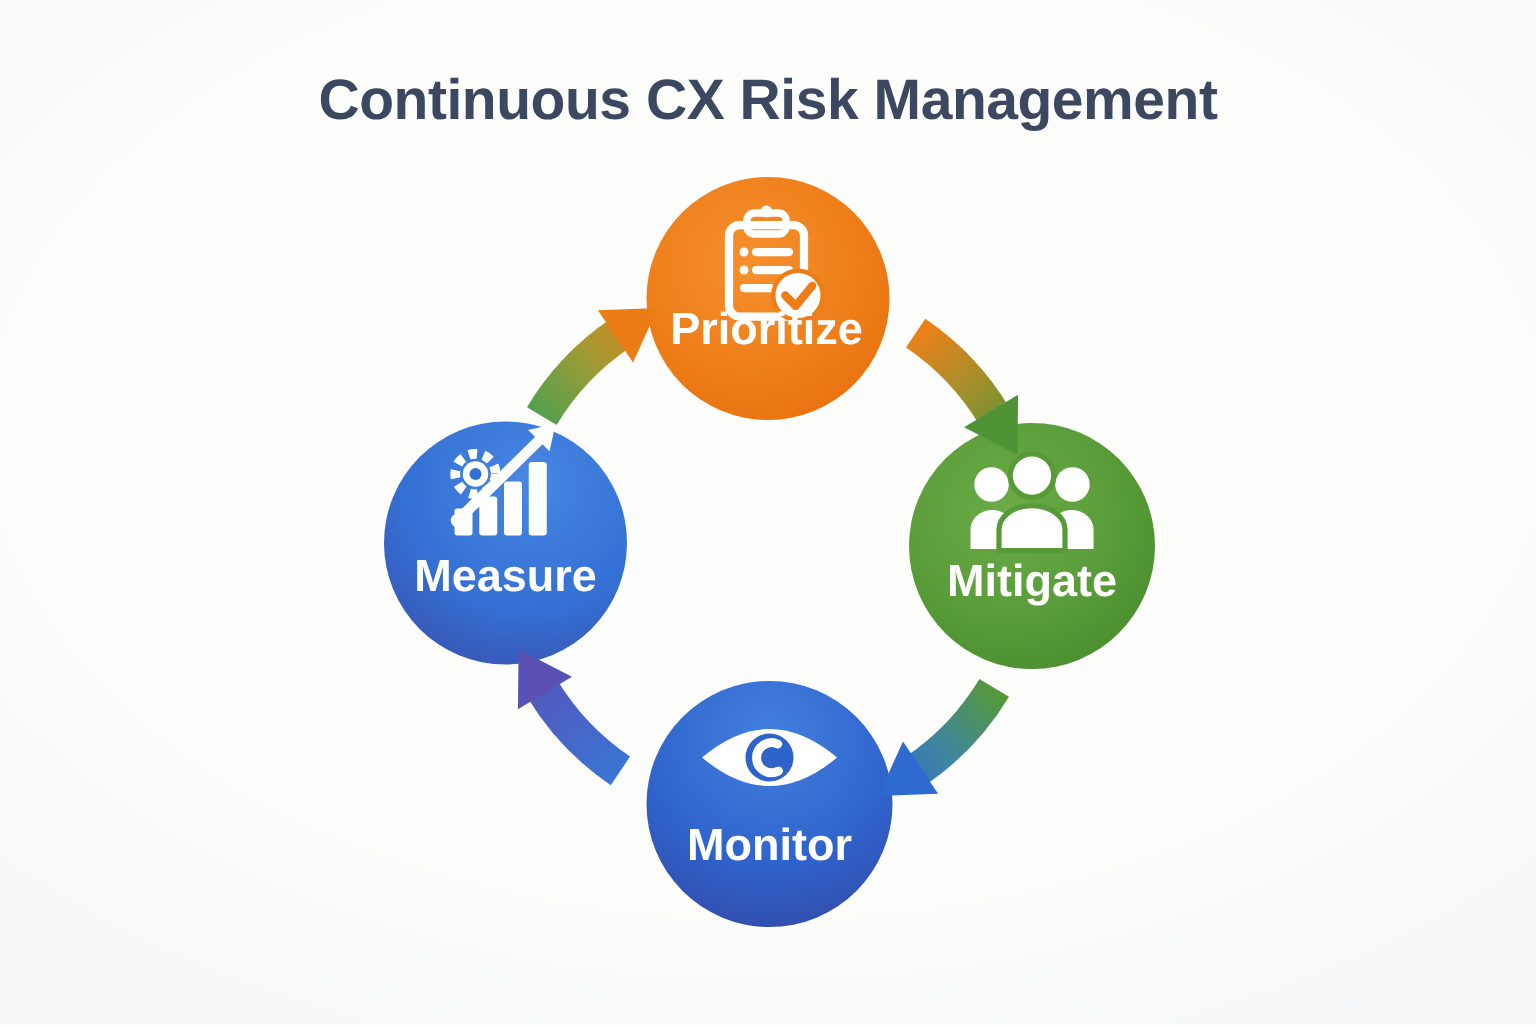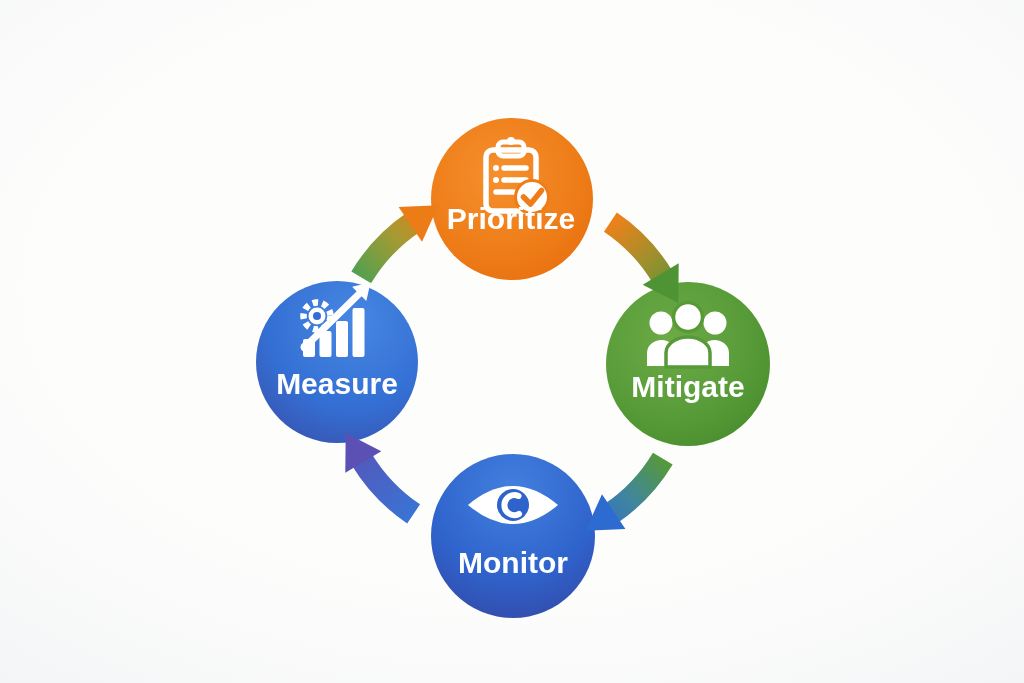--- a/index.html
+++ b/index.html
@@ -33,6 +33,7 @@
 
 <div class="canvas">
 
+  <h1 class="page-title">Continuous CX Risk Management</h1>
 
   <svg class="diagram" width="1024" height="683" viewBox="0 0 1024 683">
     <defs>

